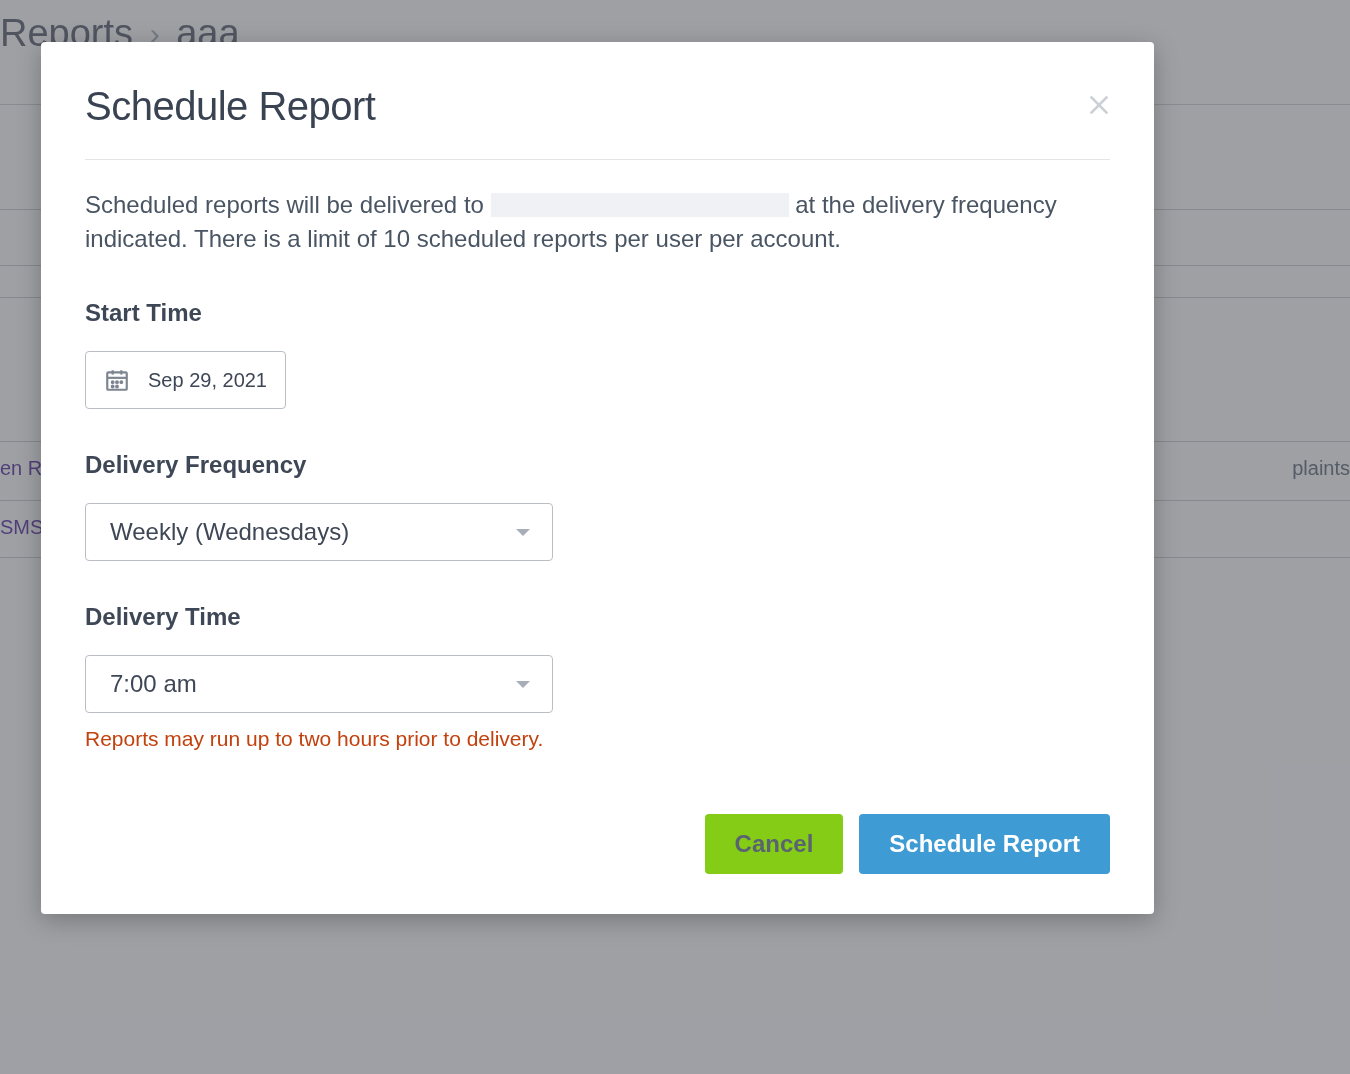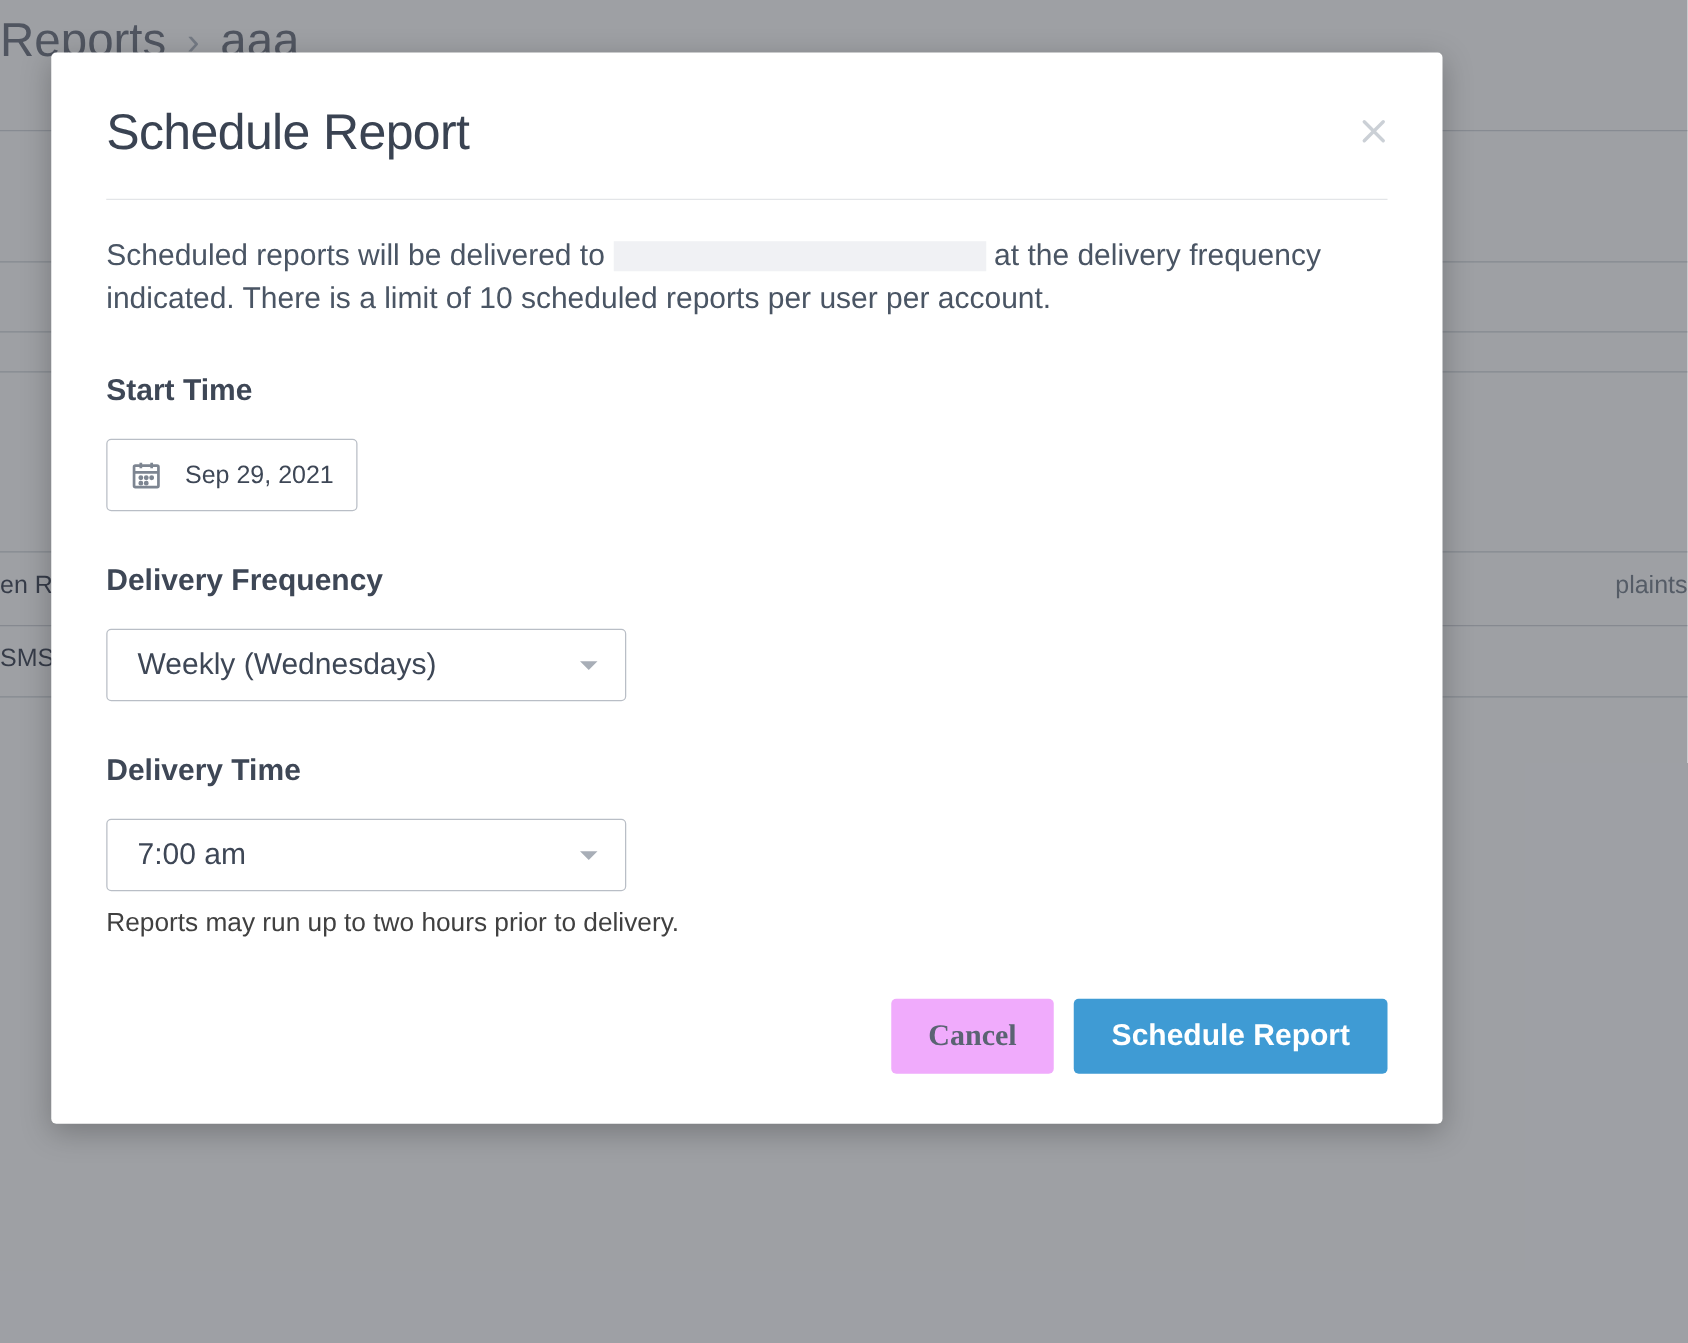--- a/index.html
+++ b/index.html
@@ -62,7 +62,7 @@
       position: absolute;
       left: 0;
       font-size: 20px;
-      color: #0f172a;
+      color: #4c1d95;
       padding-top: 15px;
     }
     .bg-right-label {

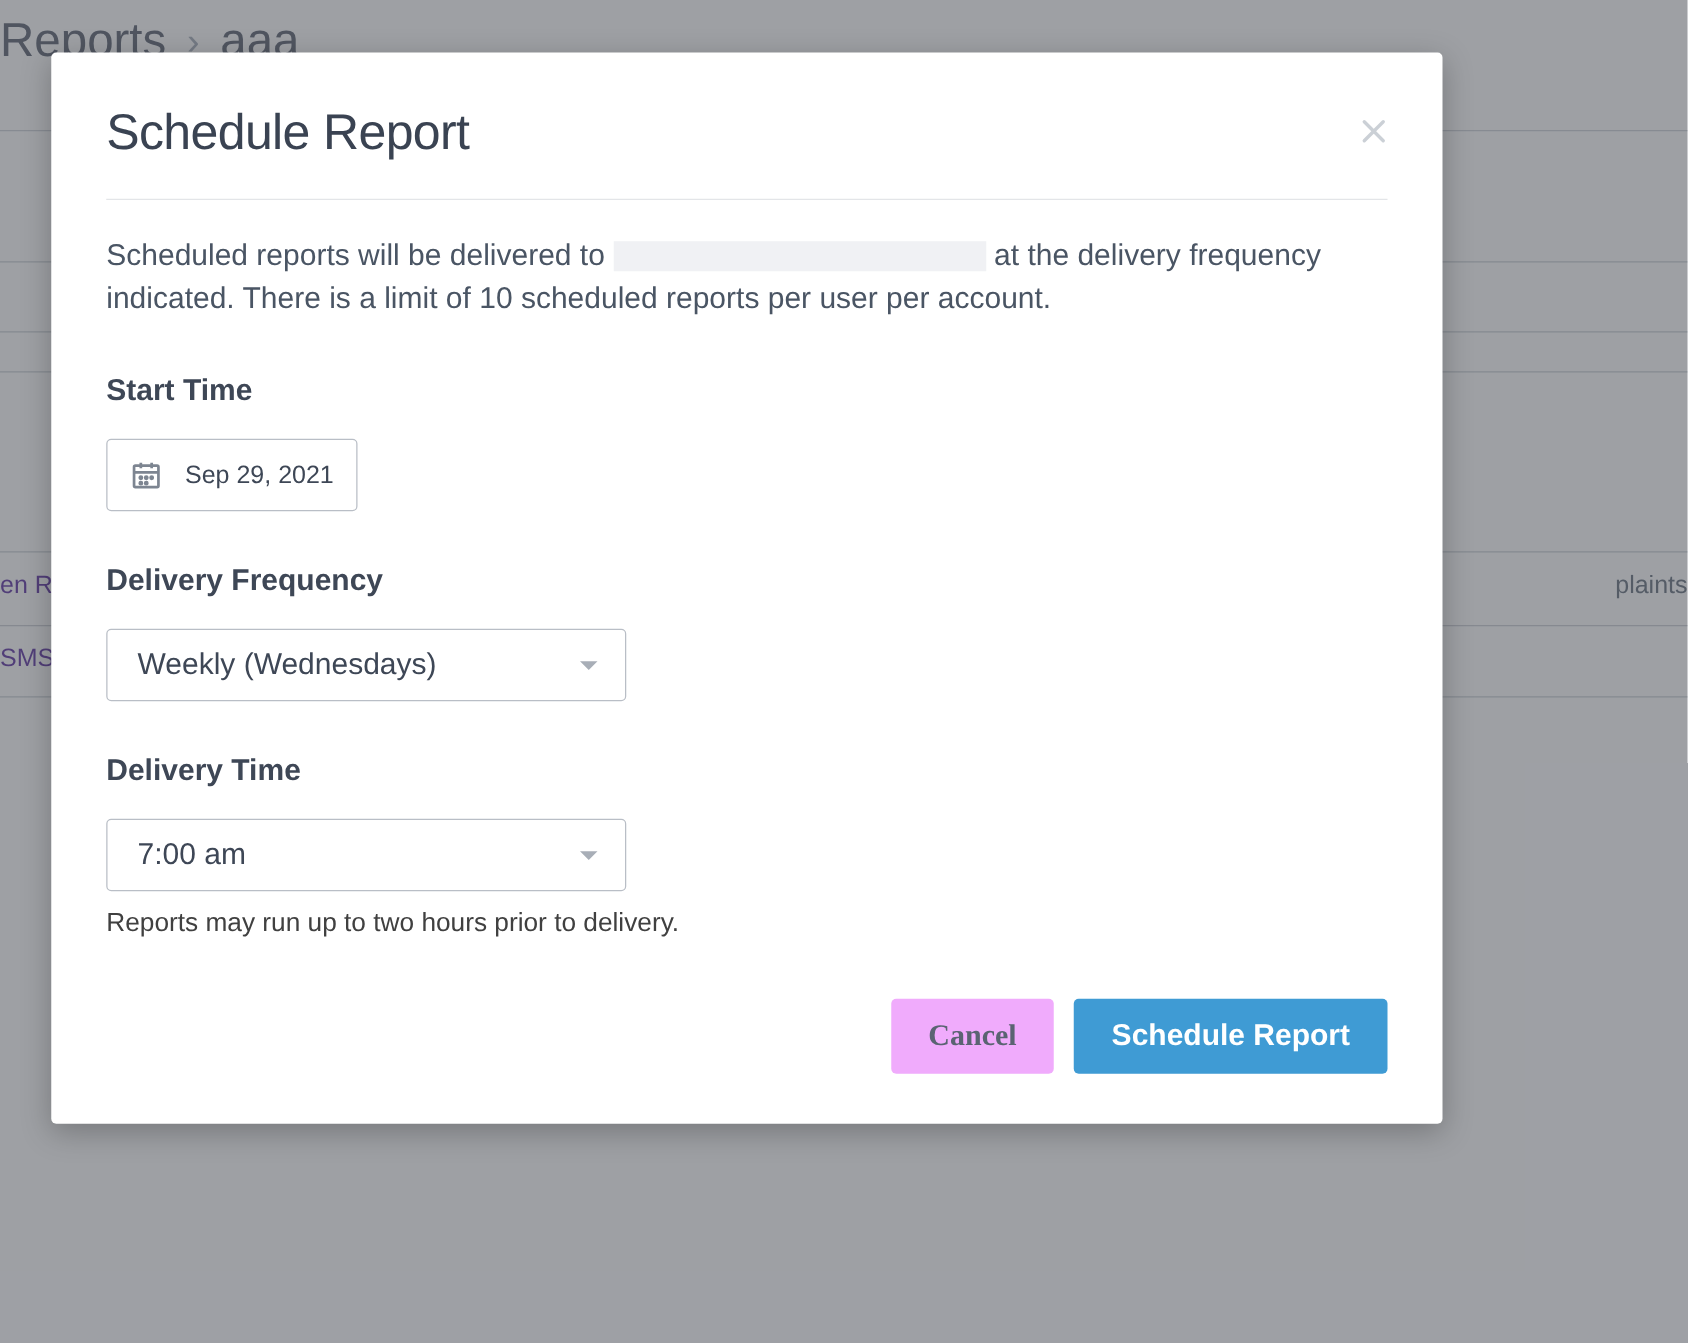--- a/index.html
+++ b/index.html
@@ -165,7 +165,7 @@
       color: #3e4756;
     }
     .select-box {
-      width: 416px;
+      width: 468px;
       height: 58px;
       border: 1px solid #b9bec6;
       border-radius: 4px;

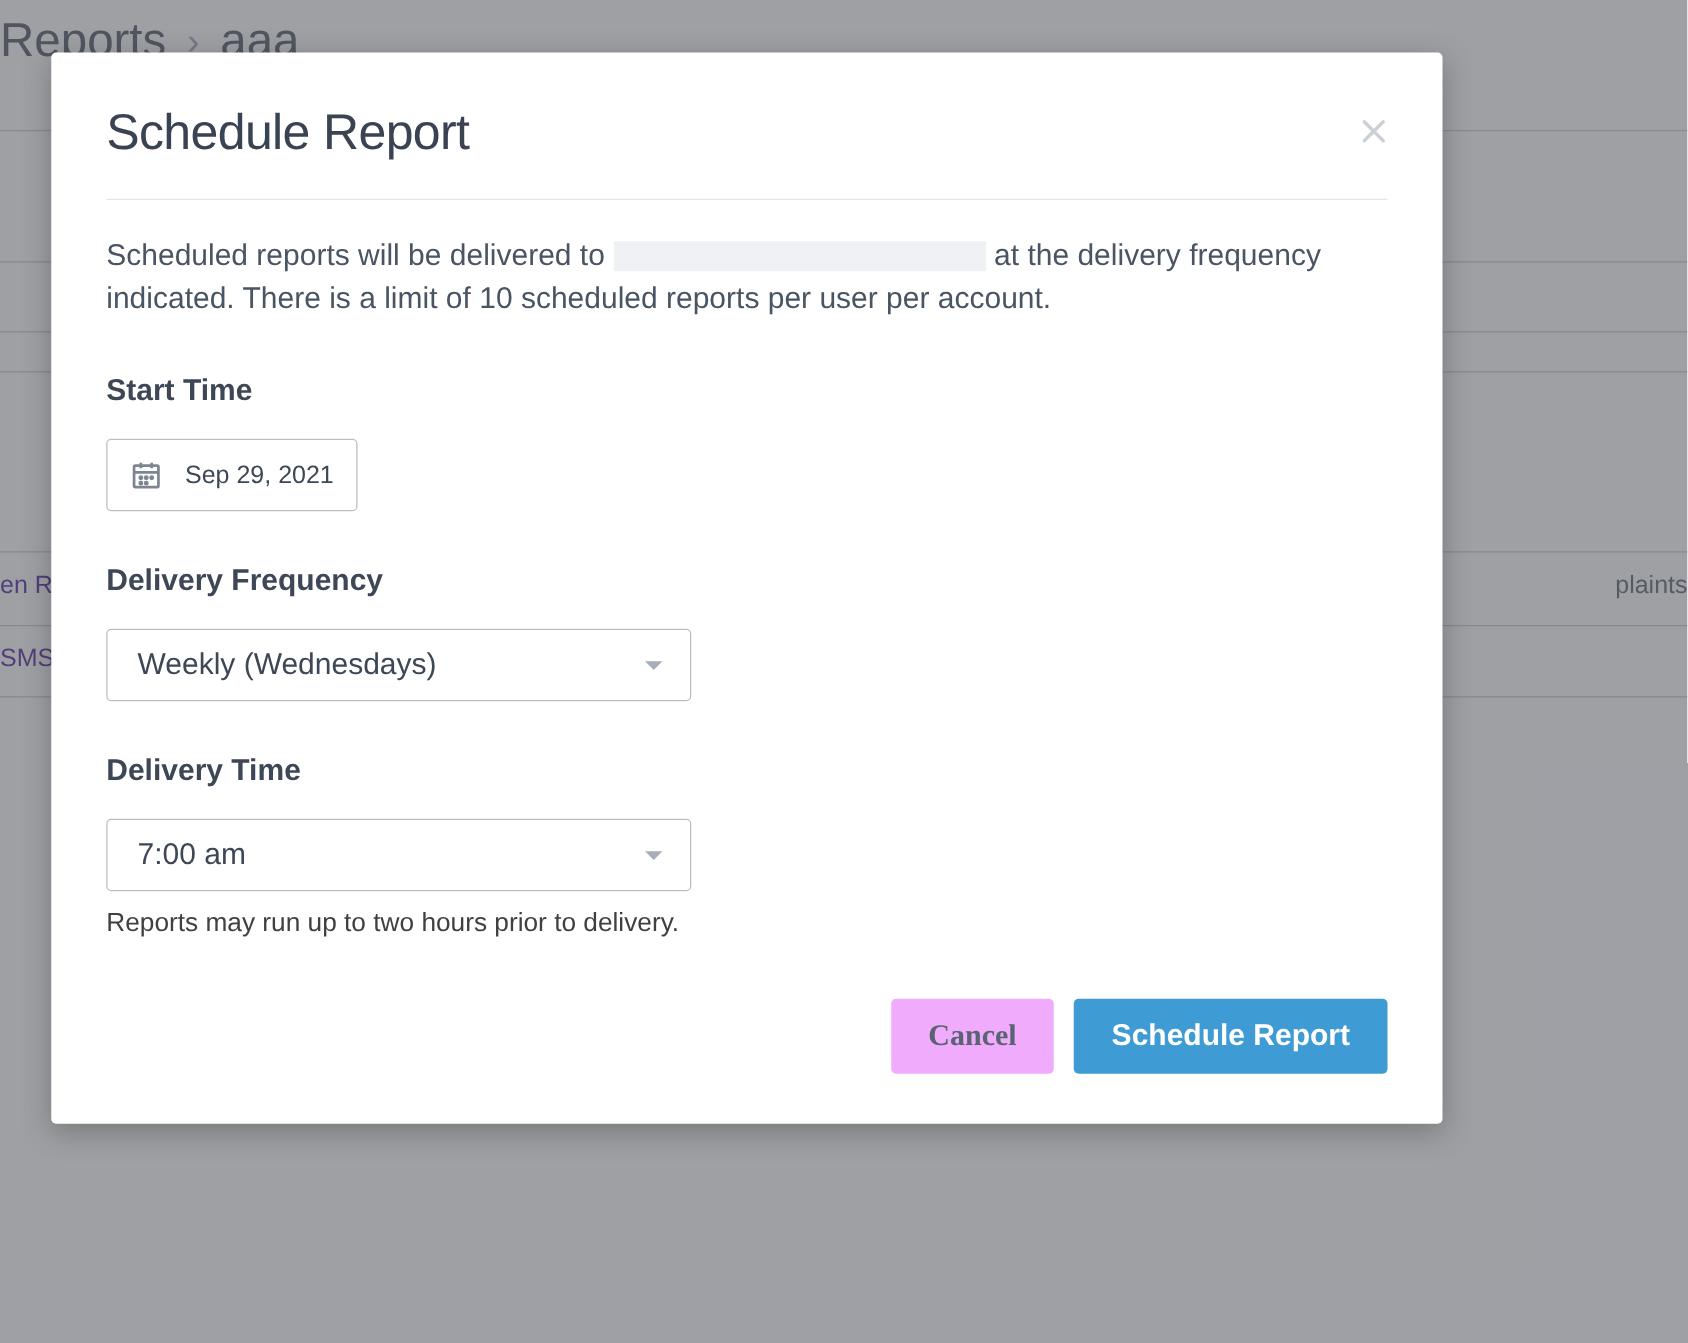--- a/index.html
+++ b/index.html
@@ -188,9 +188,9 @@
     }
     .help-text {
       font-size: 21px;
-      color: #404040;
+      color: #c2410c;
       margin-top: 12px;
-      margin-bottom: 48px;
+      margin-bottom: 63px;
     }
     .modal-footer {
       display: flex;

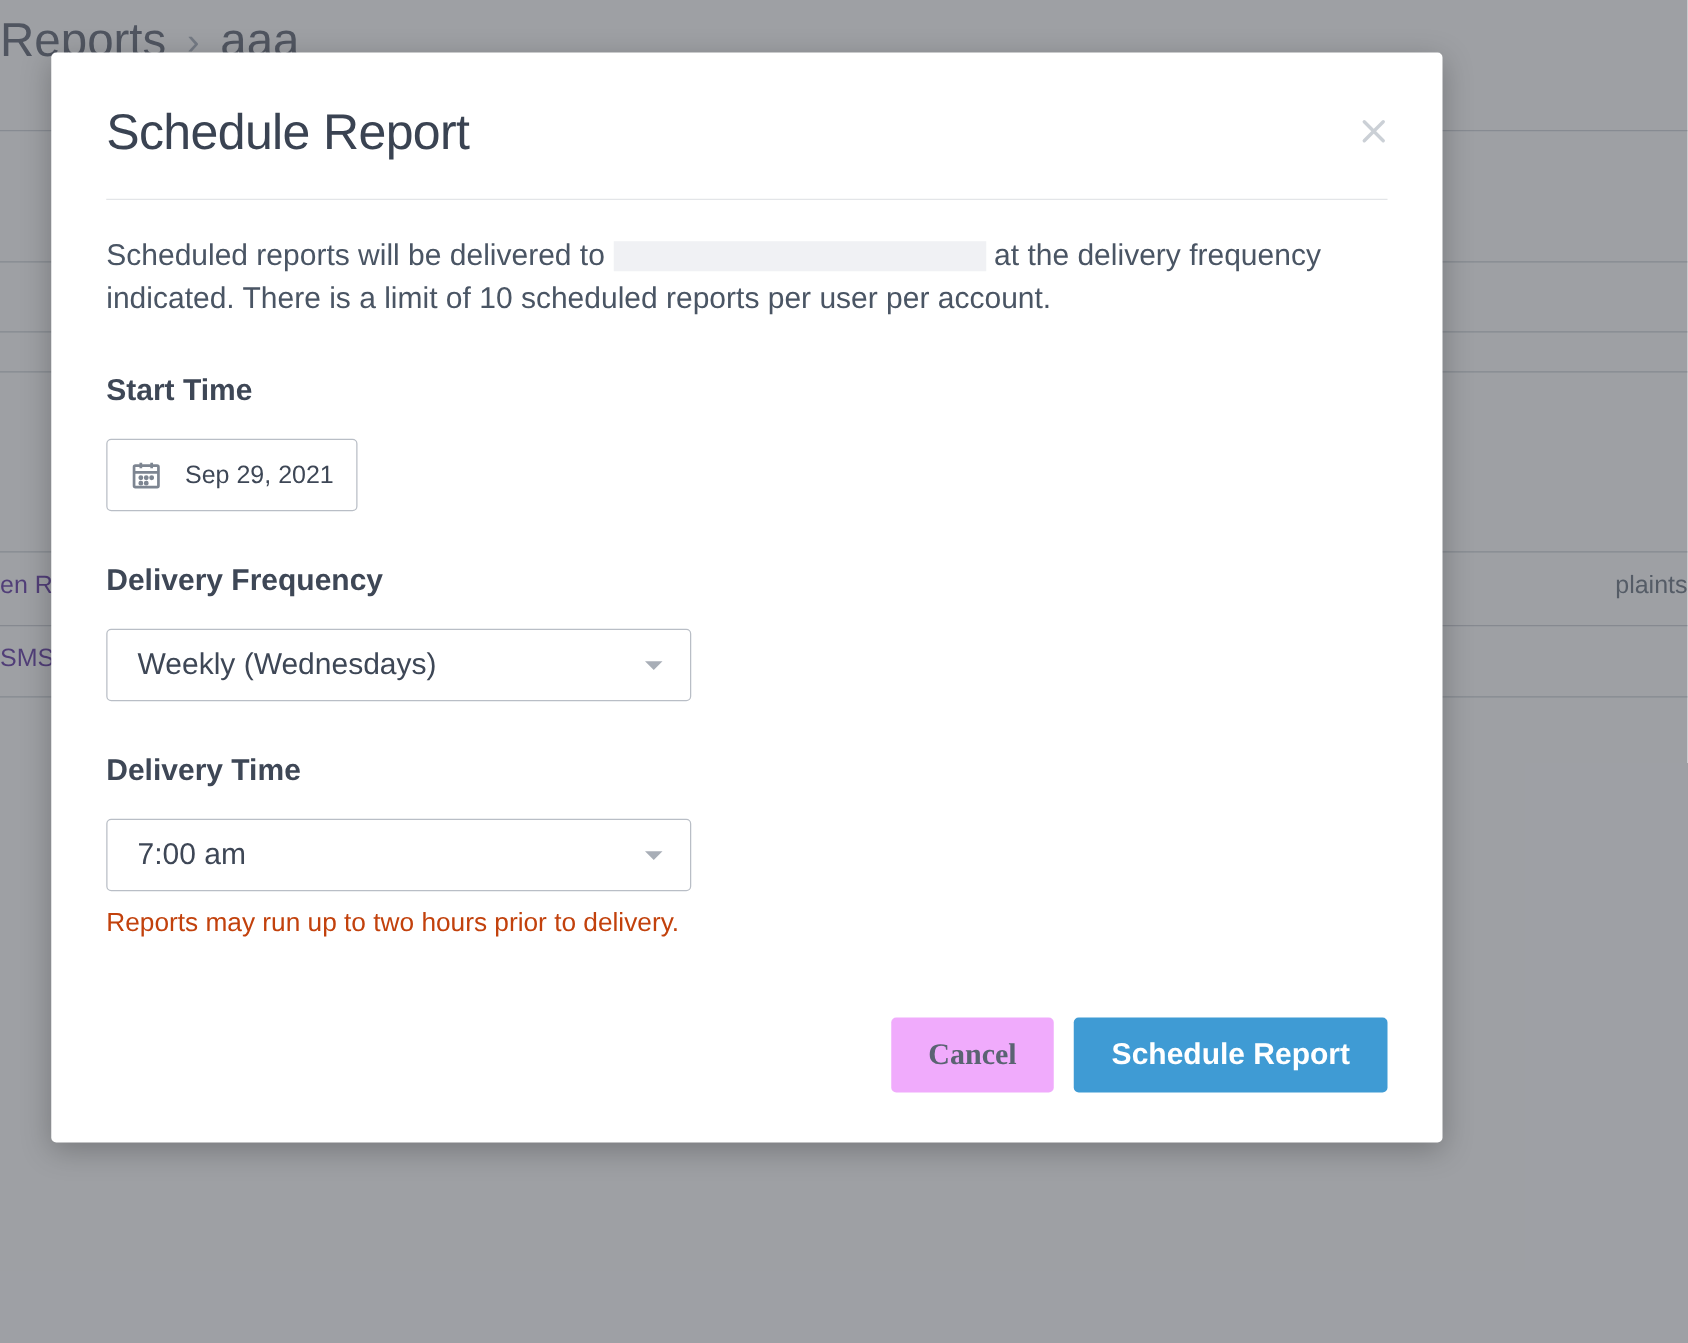--- a/index.html
+++ b/index.html
@@ -208,9 +208,8 @@
       font-family: inherit;
     }
     .btn-secondary {
-      background: #f0abfc;
+      background: #84cc16;
       color: #5a6372;
-      font-family: Liberation Serif, serif;
     }
     .btn-primary {
       background: #3f9bd4;

